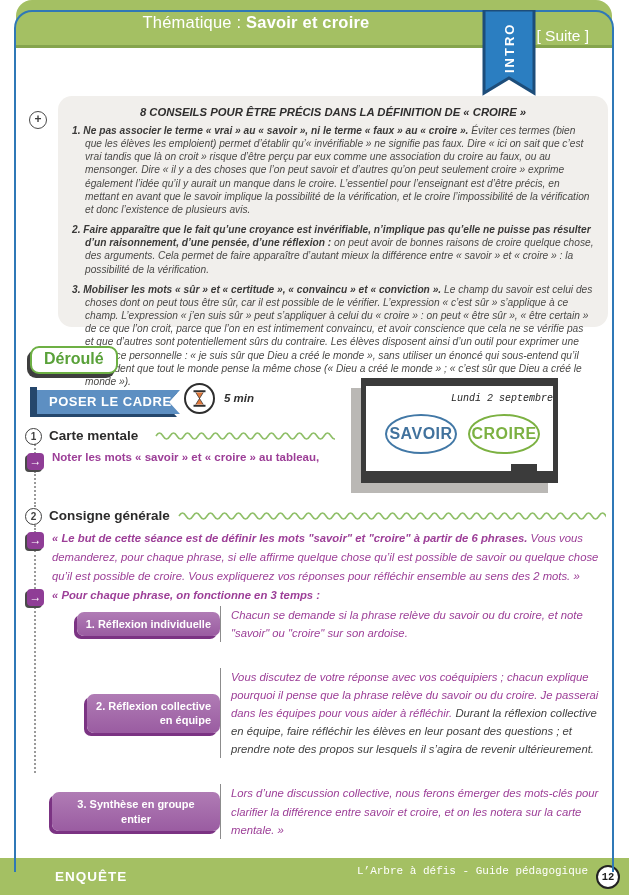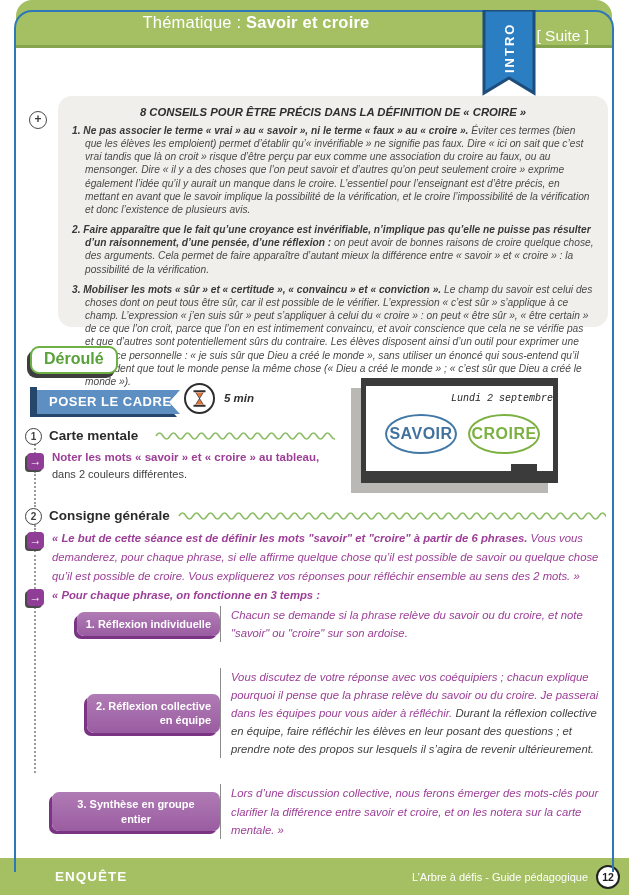--- a/index.html
+++ b/index.html
@@ -176,7 +176,6 @@
   <div class="abadge" style="left:27px;top:453px;"><span>→</span></div>
   <div class="note1">
     <div class="l1">Noter les mots « savoir » et « croire » au tableau,</div>
-    <div class="l2">dans 2 couleurs différentes.</div>
   </div>
 
   <div class="board">

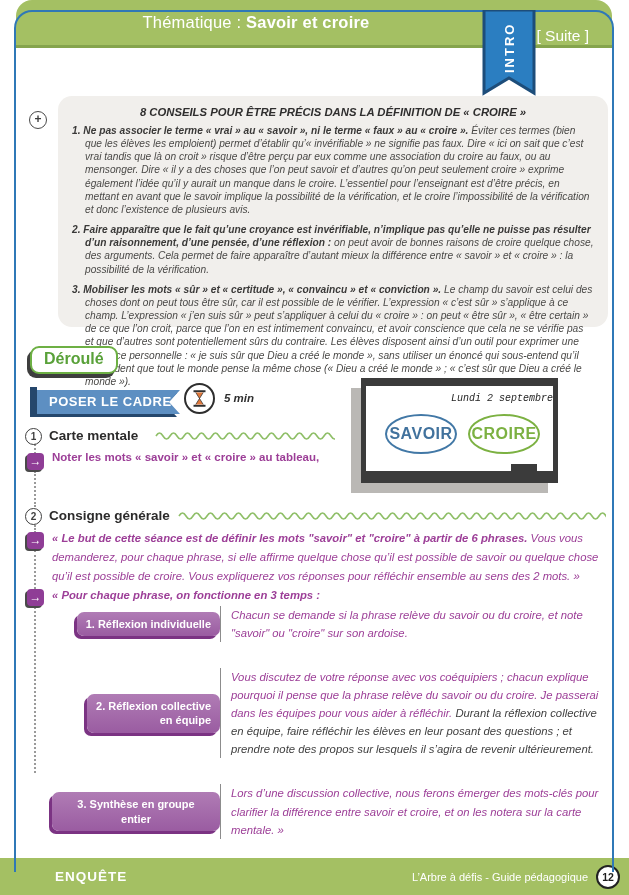--- a/index.html
+++ b/index.html
@@ -113,8 +113,8 @@
   .footer{position:absolute;left:0;top:858px;width:629px;height:37px;background:#a4c063;z-index:4;
           display:flex;align-items:center;color:#fff;}
   .footer .coll{margin-left:55px;font-weight:bold;font-size:13.5px;letter-spacing:1px;}
-  .footer .right{margin-left:auto;display:flex;align-items:center;gap:8px;margin-right:9px;
-                 font-size:11px;}
+  .footer .right{margin-left:auto;display:flex;gap:8px;margin-right:9px;
+                 font-size:11px;font-family:Liberation Mono, monospace;}
   .pagenum{width:20px;height:20px;background:#fff;border:2px solid #222;border-radius:50%;
            color:#1d1d1d;font-weight:bold;font-size:10.5px;line-height:20px;text-align:center;
            font-style:normal;}

